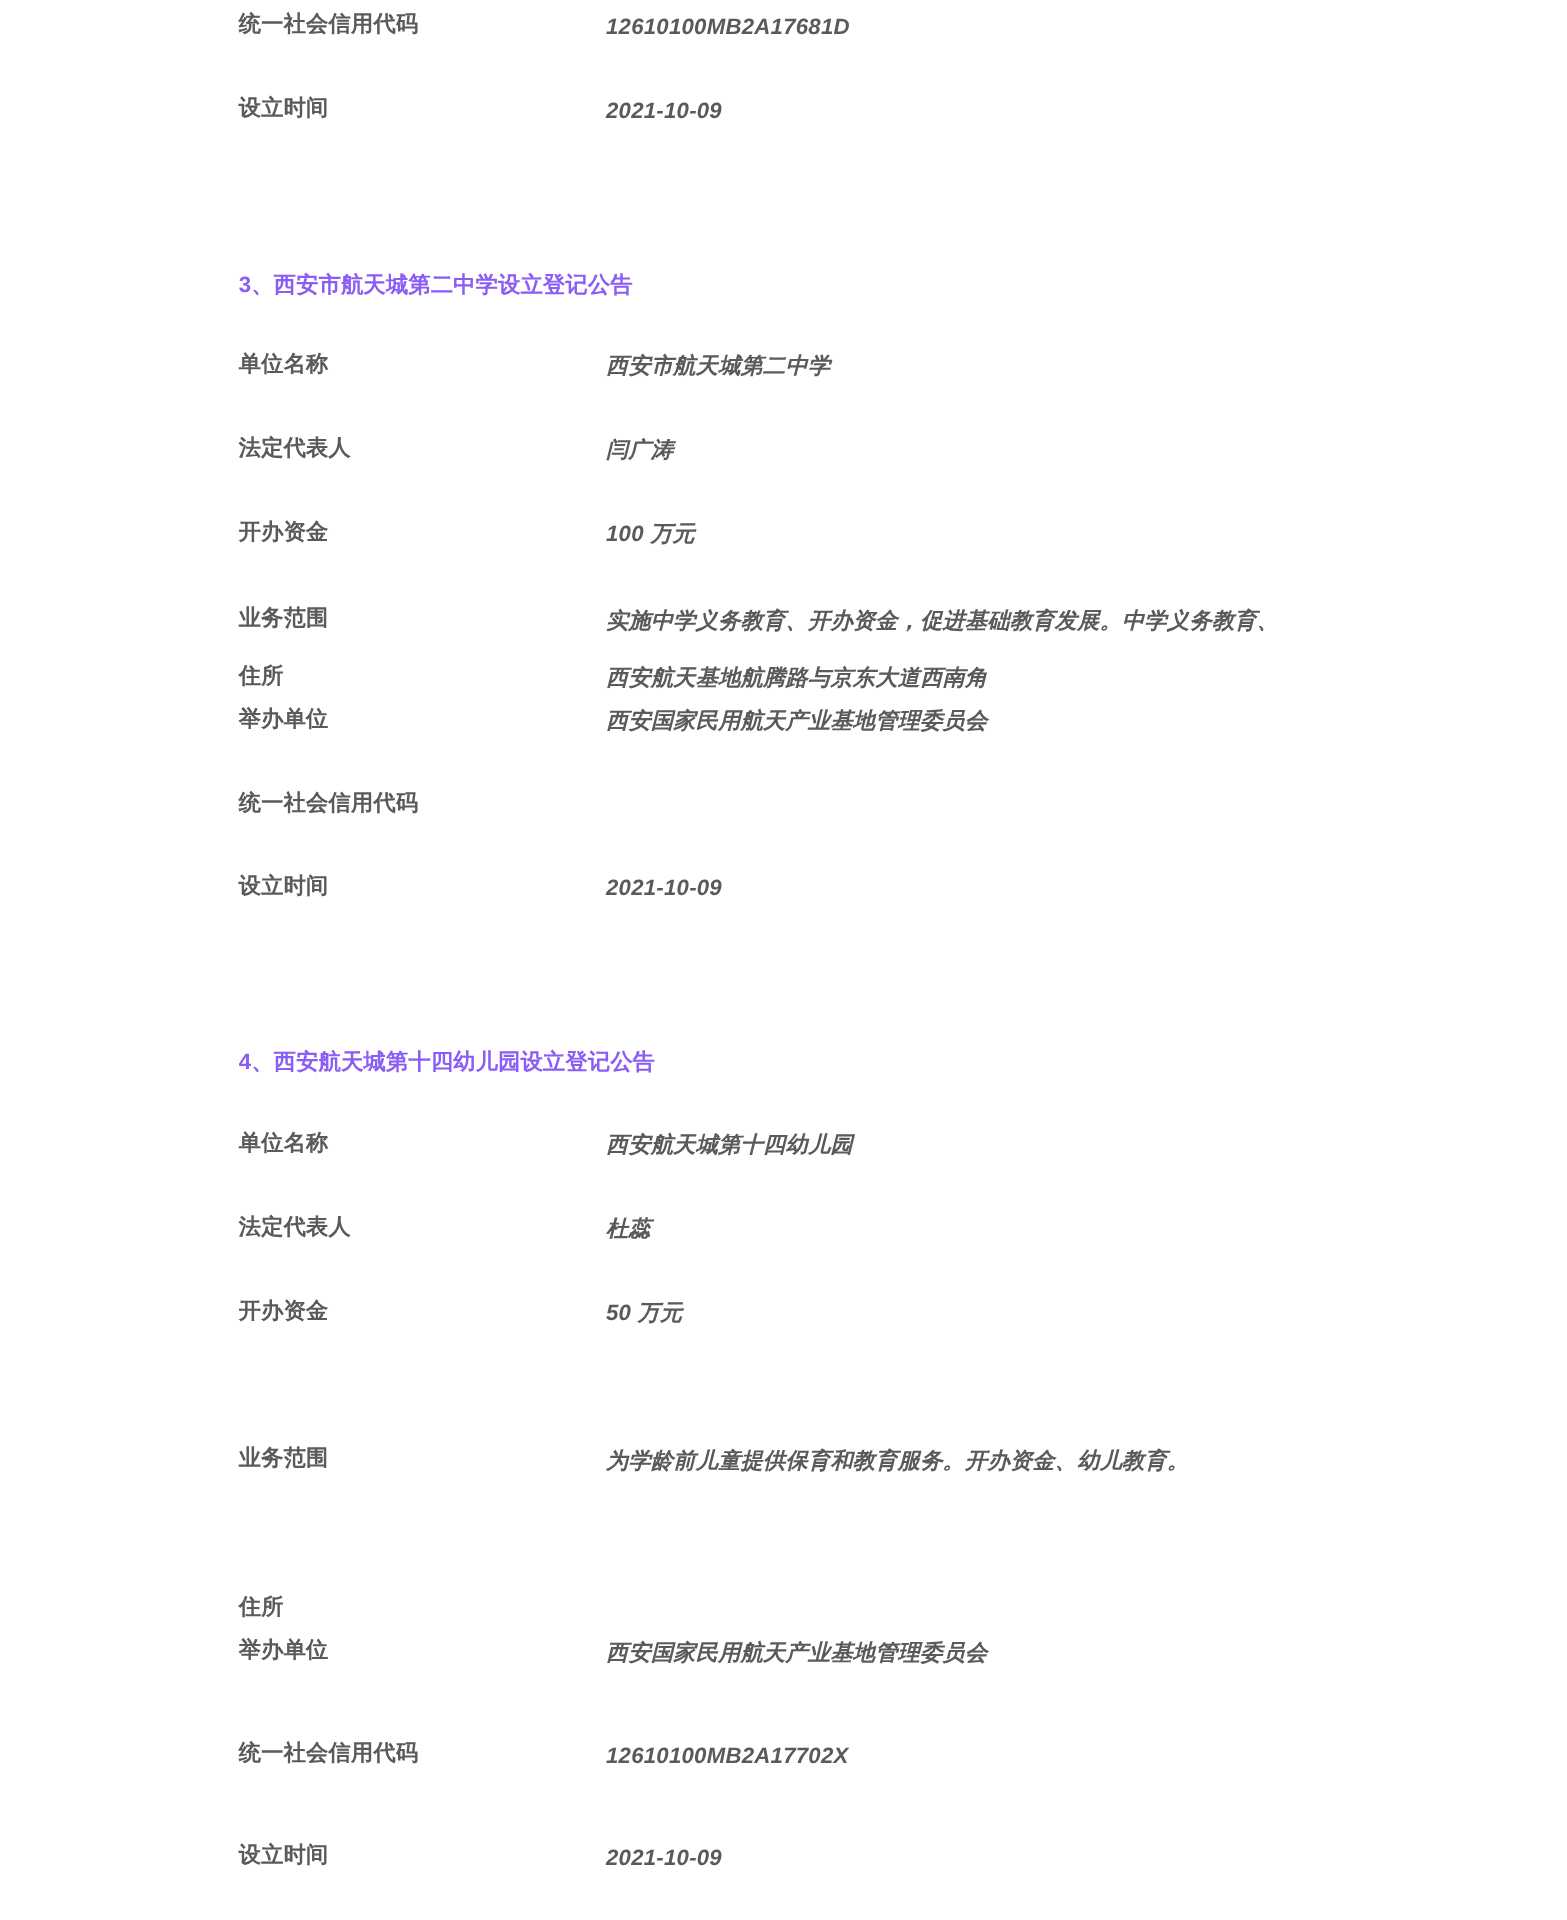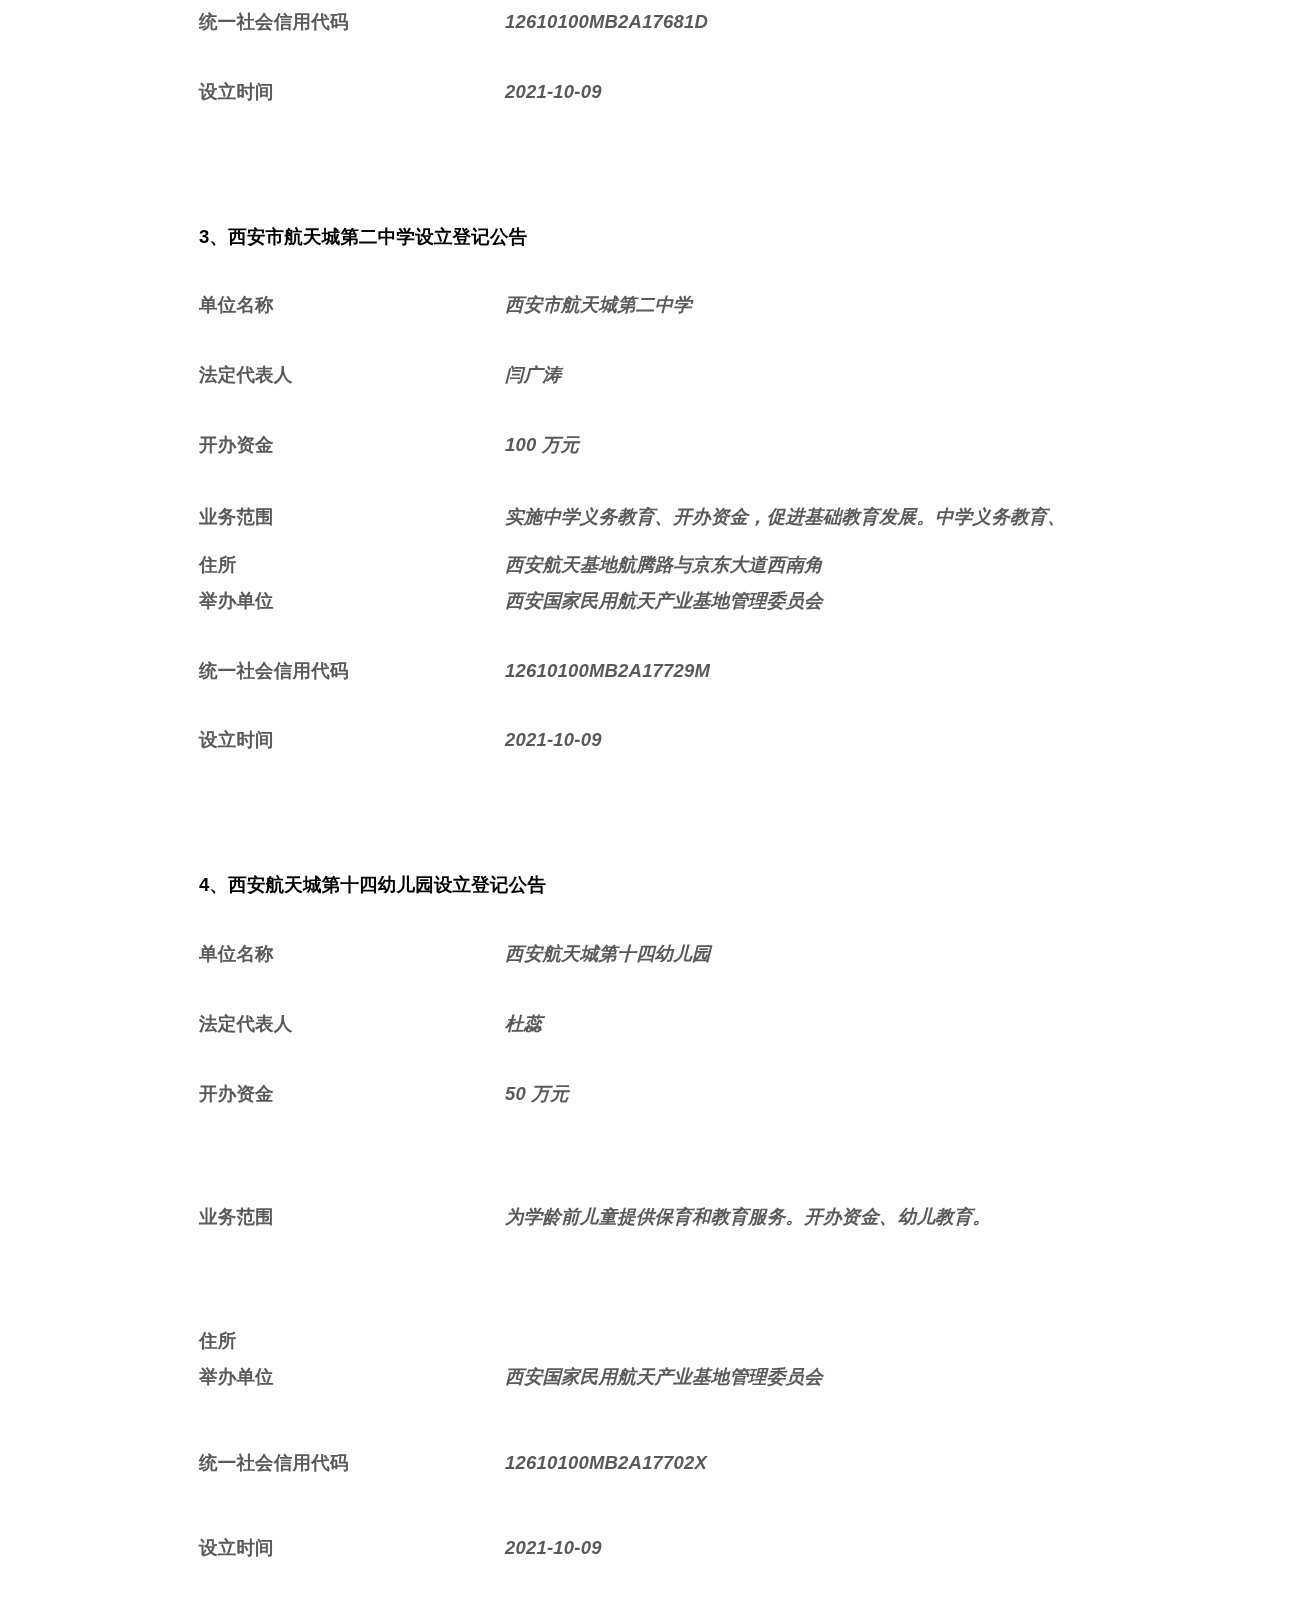--- a/index.html
+++ b/index.html
@@ -53,6 +53,7 @@
     width: 306px;
     flex: 0 0 306px;
     line-height: 1.5;
+    font-family: Liberation Mono, monospace;
   }
   .field-value {
     flex: 1 1 auto;

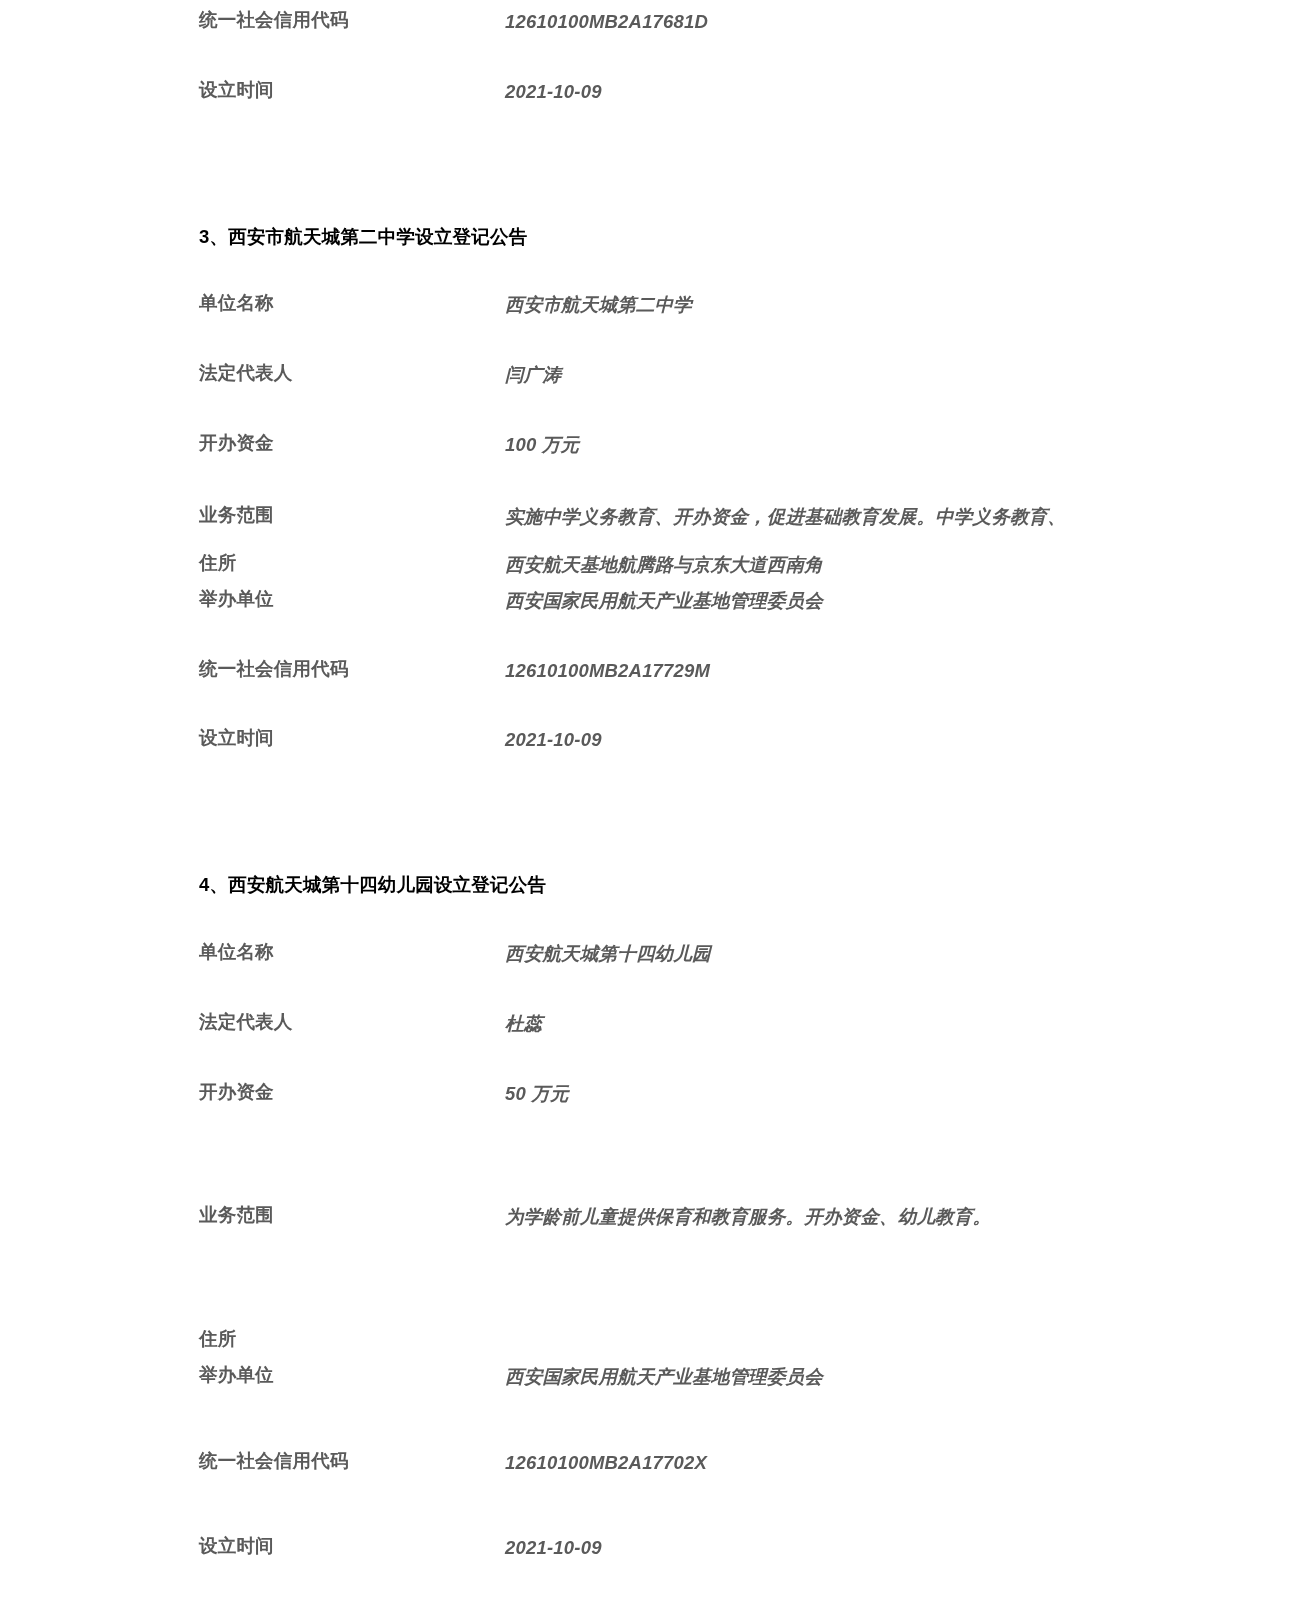--- a/index.html
+++ b/index.html
@@ -34,7 +34,7 @@
   .section-heading {
     font-size: 18.5px;
     font-weight: bold;
-    color: #000000;
+    color: #8b5cf6;
     letter-spacing: 0.2px;
     line-height: 1.4;
     margin: 0;

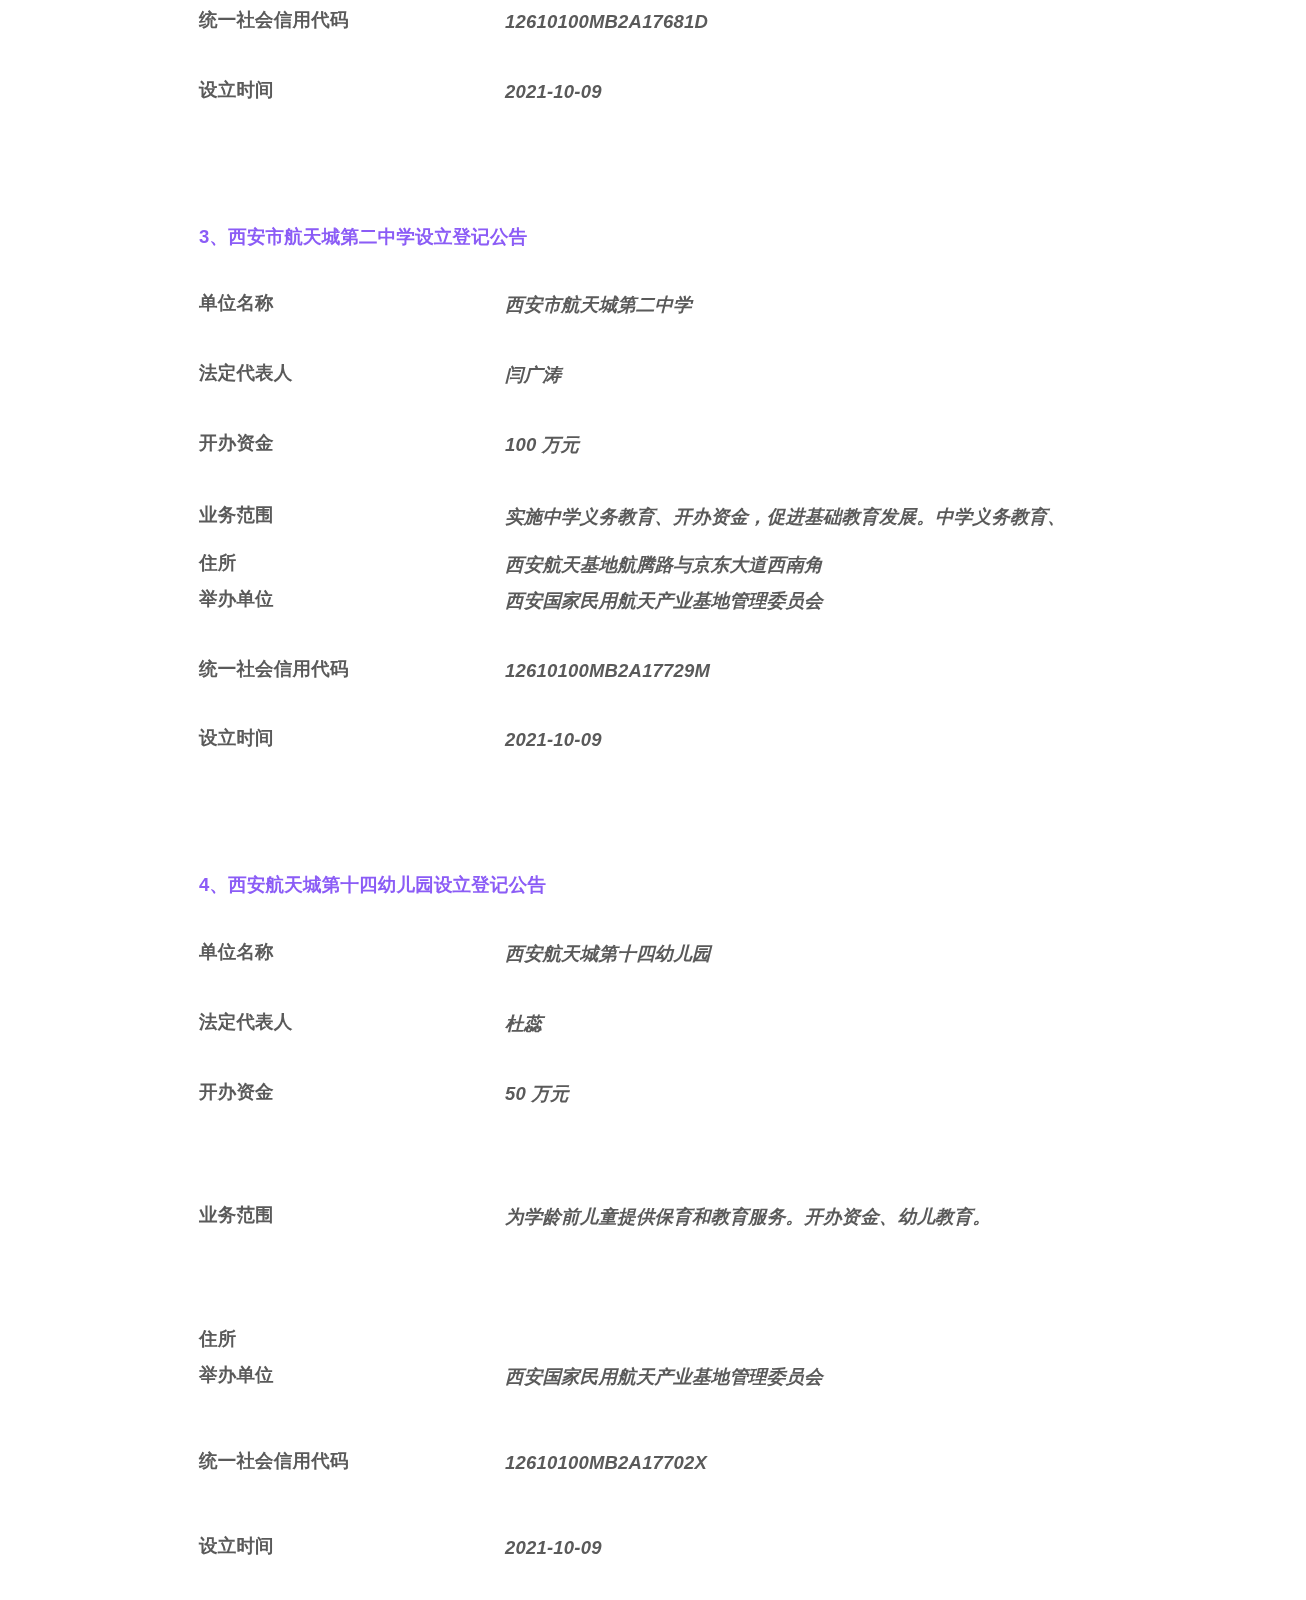--- a/index.html
+++ b/index.html
@@ -164,7 +164,6 @@
 
       <div class="field-row">
         <div class="field-label">统一社会信用代码</div>
-        <div class="field-value">12610100MB2A17729M</div>
       </div>
 
       <div class="gap-md"></div>

